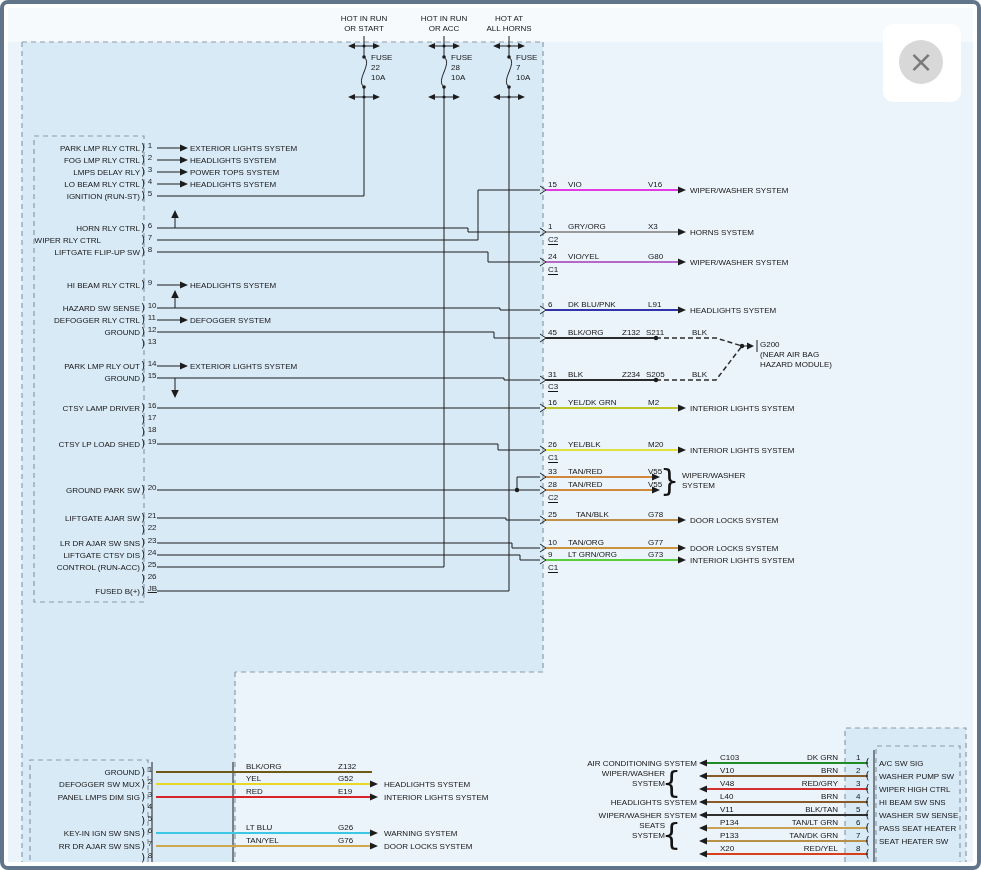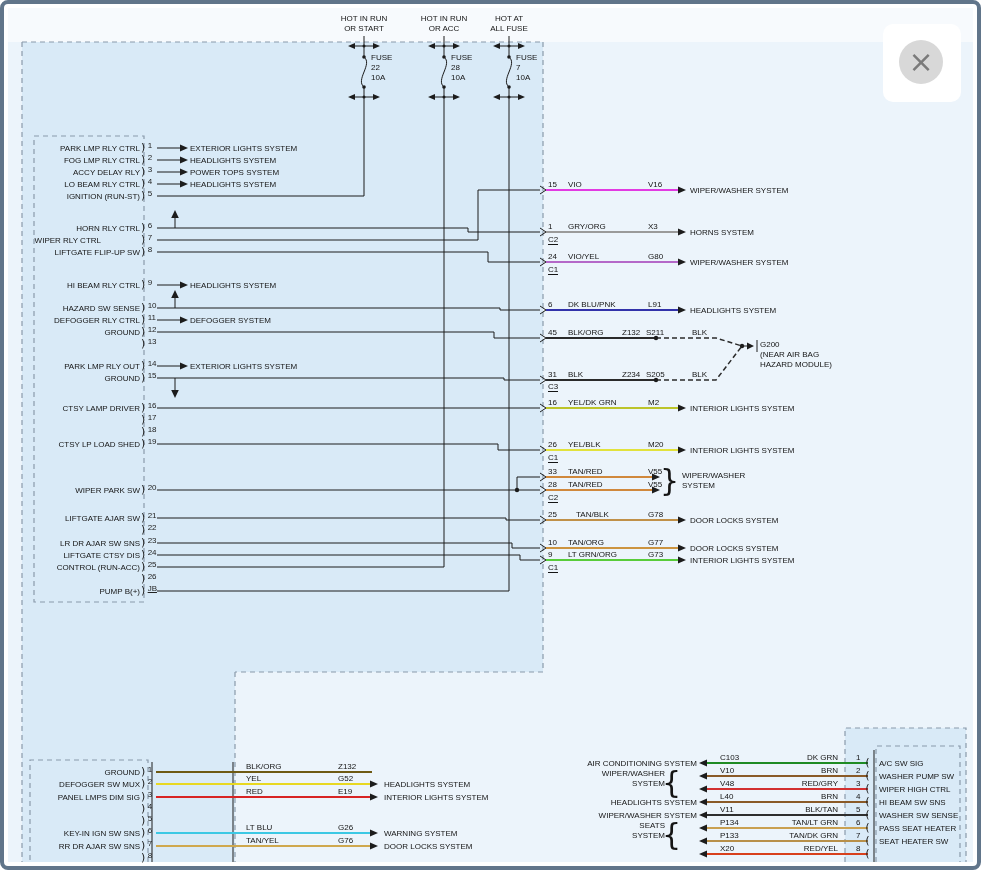--- a/index.html
+++ b/index.html
@@ -115,7 +115,7 @@
 <div class="t tc" style="left:444px;top:14px">HOT IN RUN</div>
 <div class="t tc" style="left:444px;top:24px">OR ACC</div>
 <div class="t tc" style="left:509px;top:14px">HOT AT</div>
-<div class="t tc" style="left:509px;top:24px">ALL FUSE</div>
+<div class="t tc" style="left:509px;top:24px">ALL HORNS</div>
 <div class="t" style="left:371px;top:53px">FUSE</div>
 <div class="t" style="left:371px;top:63px">22</div>
 <div class="t" style="left:371px;top:73px">10A</div>

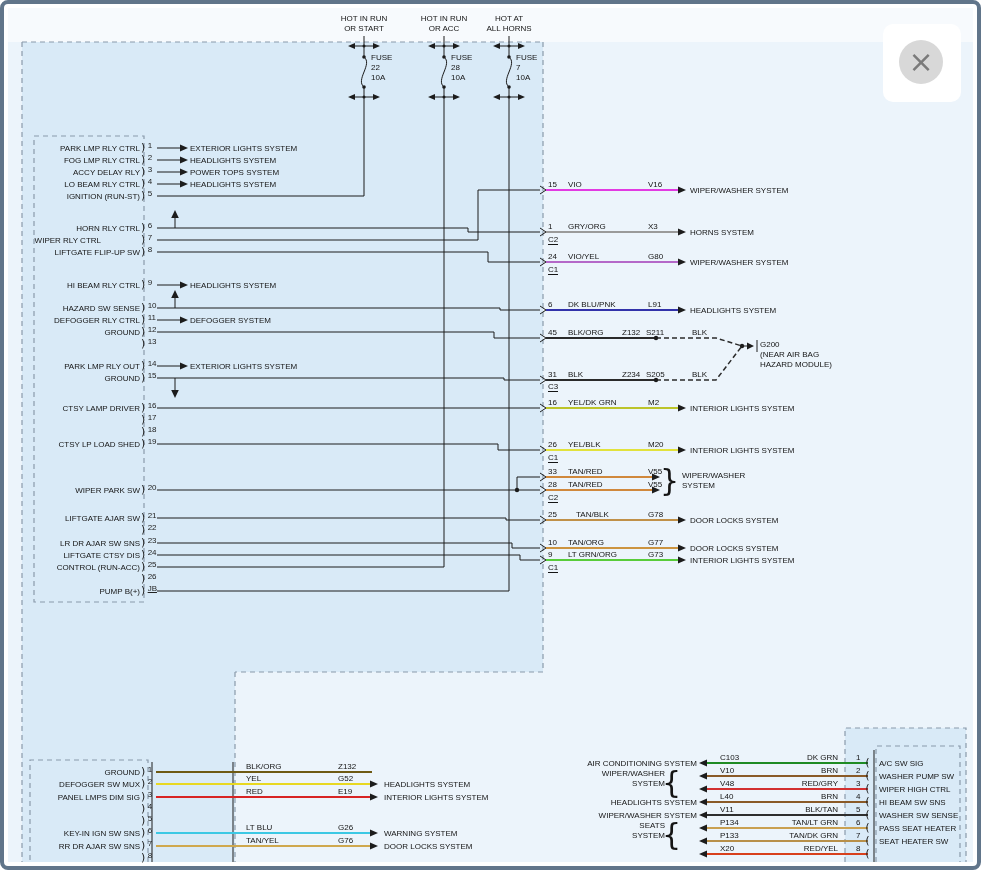--- a/index.html
+++ b/index.html
@@ -128,7 +128,7 @@
 
 <div class="t tr" style="right:841px;top:144px">PARK LMP RLY CTRL</div>
 <div class="t tr" style="right:841px;top:156px">FOG LMP RLY CTRL</div>
-<div class="t tr" style="right:841px;top:168px">ACCY DELAY RLY</div>
+<div class="t tr" style="right:841px;top:168px">LMPS DELAY RLY</div>
 <div class="t tr" style="right:841px;top:180px">LO BEAM RLY CTRL</div>
 <div class="t tr" style="right:841px;top:192px">IGNITION (RUN-ST)</div>
 <div class="t tr" style="right:841px;top:224px">HORN RLY CTRL</div>

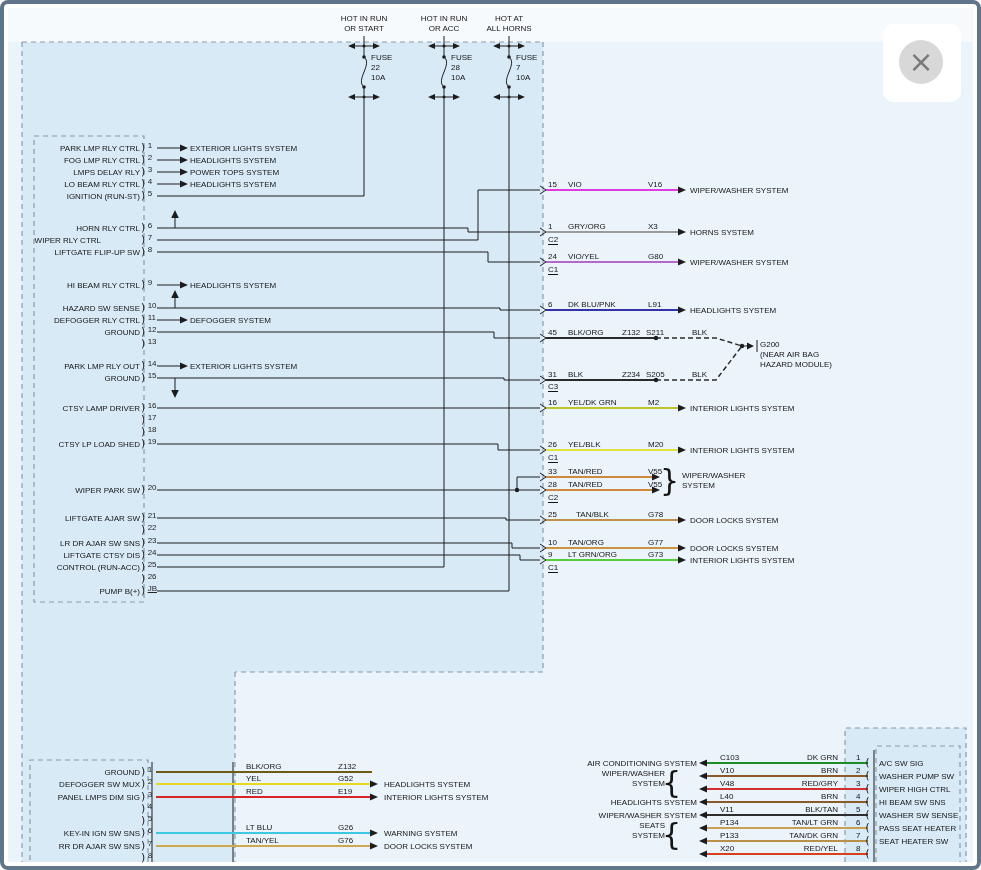--- a/index.html
+++ b/index.html
@@ -142,7 +142,7 @@
 <div class="t tr" style="right:841px;top:374px">GROUND</div>
 <div class="t tr" style="right:841px;top:404px">CTSY LAMP DRIVER</div>
 <div class="t tr" style="right:841px;top:440px">CTSY LP LOAD SHED</div>
-<div class="t tr" style="right:841px;top:486px">WIPER PARK SW</div>
+<div class="t tr" style="right:841px;top:486px">GROUND PARK SW</div>
 <div class="t tr" style="right:841px;top:514px">LIFTGATE AJAR SW</div>
 <div class="t tr" style="right:841px;top:539px">LR DR AJAR SW SNS</div>
 <div class="t tr" style="right:841px;top:551px">LIFTGATE CTSY DIS</div>

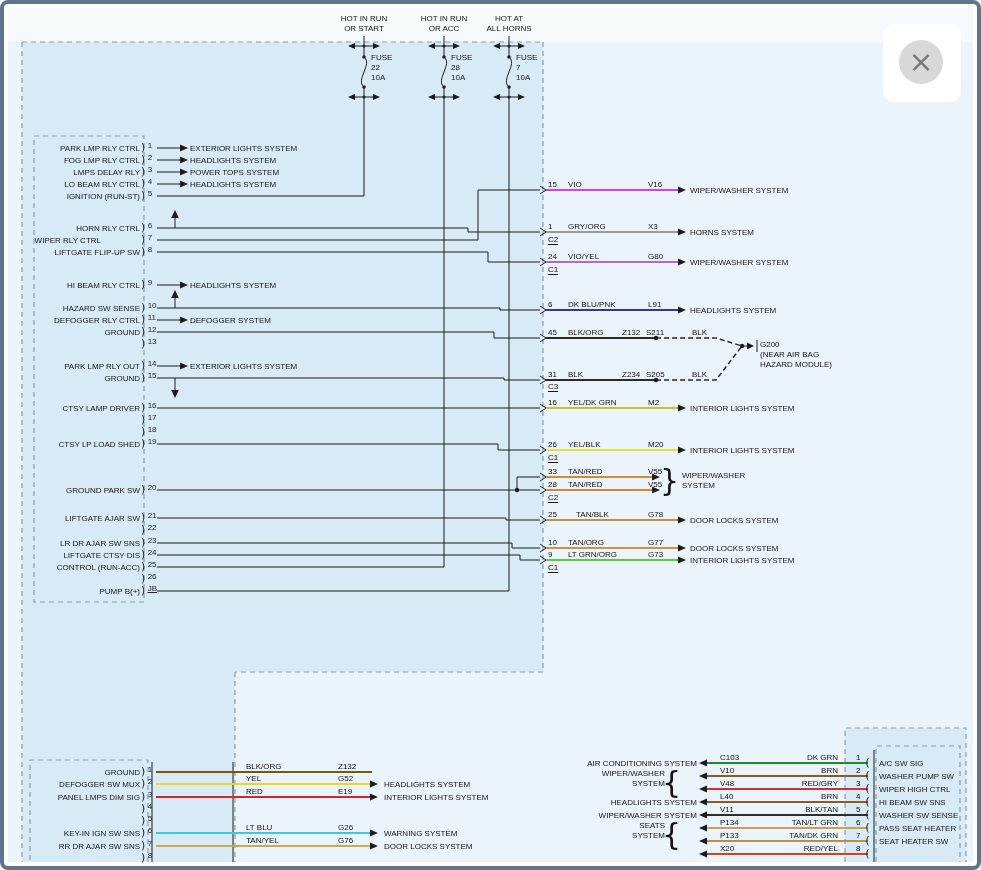--- a/index.html
+++ b/index.html
@@ -147,7 +147,7 @@
 <div class="t tr" style="right:841px;top:539px">LR DR AJAR SW SNS</div>
 <div class="t tr" style="right:841px;top:551px">LIFTGATE CTSY DIS</div>
 <div class="t tr" style="right:841px;top:563px">CONTROL (RUN-ACC)</div>
-<div class="t tr" style="right:841px;top:587px">PUMP B(+)</div>
+<div class="t tr" style="right:841px;top:587px">FUSED B(+)</div>
 
 <div class="pin" style="left:140px;top:141px"><span>1</span></div>
 <div class="pin" style="left:140px;top:153px"><span>2</span></div>

